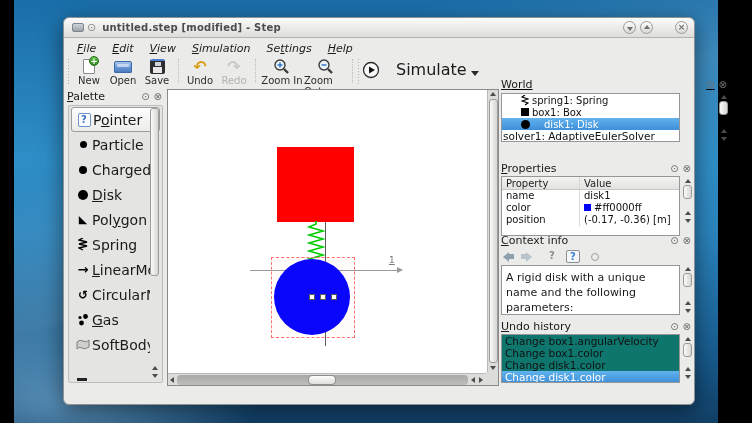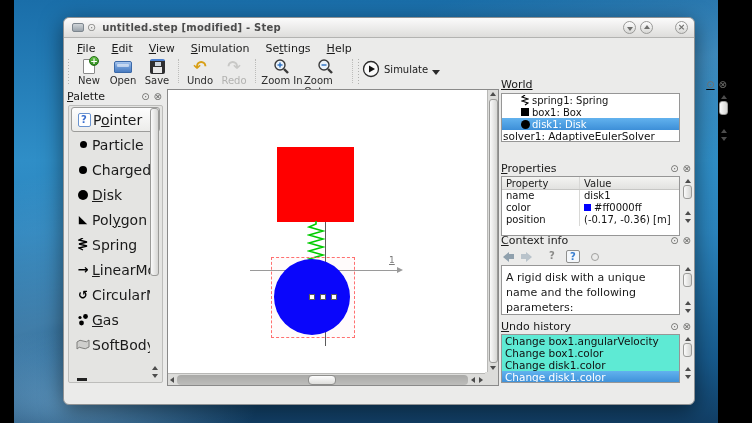--- a/index.html
+++ b/index.html
@@ -48,7 +48,7 @@
   
   #menubar { position:absolute; left:0; top:21px; width:100%; height:18px;
     display:flex; align-items:center; padding-left:5px; }
-  .menu-item { font-size:11px; color:#1a1a1a; padding:1px 8px; }
+  .menu-item { font-size:11px; color:#1a1a1a; padding:1px 8px;font-style:italic; }
 
   
   #toolbar { position:absolute; left:0; top:39px; width:100%; height:30px;

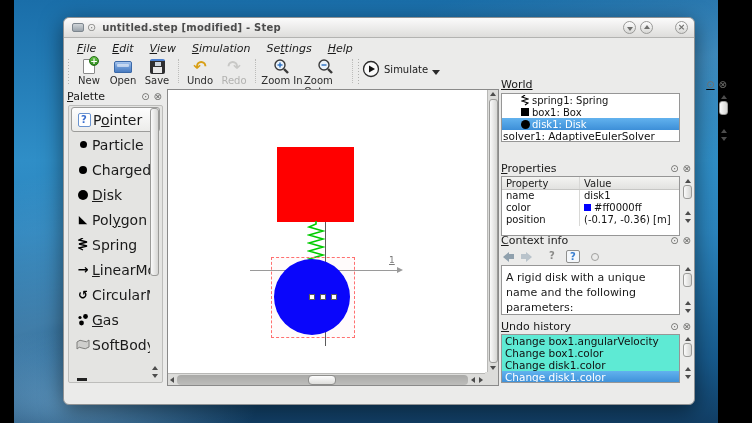--- a/index.html
+++ b/index.html
@@ -83,7 +83,7 @@
   .chev-down-sm { width:0; height:0; border-left:4px solid transparent; border-right:4px solid transparent;
     border-top:5px solid #2a2a2a; margin:7px 0 0 4px; }
   #simulate-btn { display:flex; align-items:center; padding-top:3px; }
-  #simulate-label { font-size:10px; color:#1a1a1a; margin-left:4px; }
+  #simulate-label { font-size:16px; color:#1a1a1a; margin-left:16px; }
 
   
   .panel { position:absolute; }

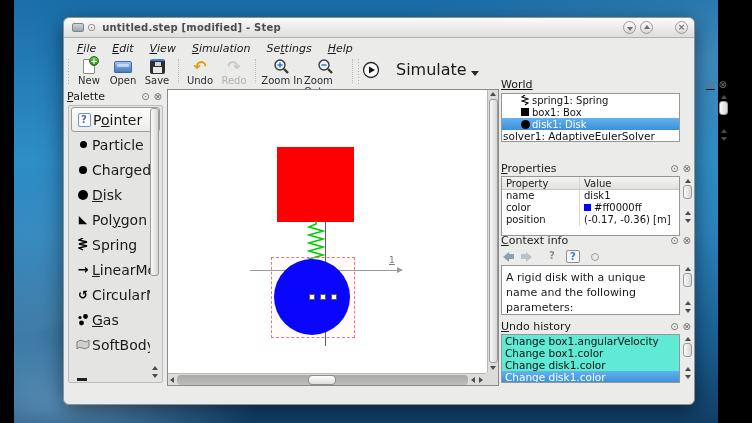--- a/index.html
+++ b/index.html
@@ -154,7 +154,7 @@
   #world-list { position:absolute; left:0; top:16px; width:179px; height:49px; overflow:hidden; }
   .w-row { height:12px; display:flex; align-items:center; font-size:10px; color:#111; padding-left:16px; }
   .w-row .w-ic { width:14px; display:flex; justify-content:center; }
-  .w-sel { background:linear-gradient(180deg,#62b2ee,#3d8fd8); color:#fff; }
+  .w-sel { background:linear-gradient(180deg,#62b2ee,#3d8fd8); color:#fff;gap:12px; }
   .w-plain { padding-left:1px; font-size:10.5px; }
   .panel-vscroll { right:0; top:16px; bottom:2px; }
 

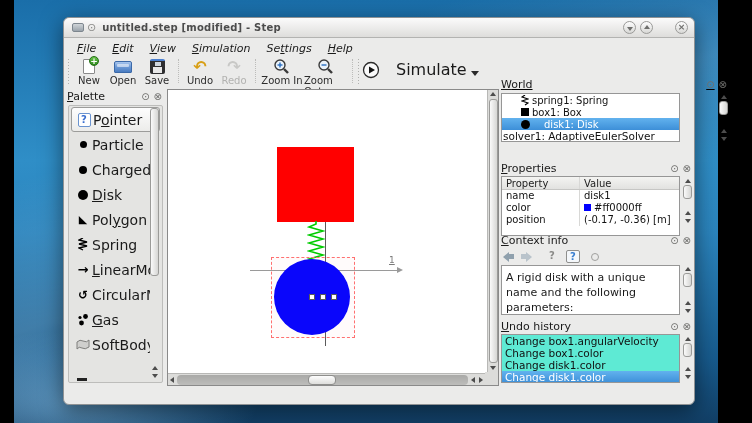--- a/index.html
+++ b/index.html
@@ -187,7 +187,7 @@
 
   #undo-panel { left:437px; top:301px; width:192px; height:64px; }
   #undo-list { position:absolute; left:0; top:15px; width:179px; height:49px;
-    background:#5eead4; border:1px solid #969696; overflow:hidden; }
+    background:#0f766e; border:1px solid #969696; overflow:hidden; }
   .u-row { height:12px; font-size:10.5px; color:#111; padding:0 3px; white-space:nowrap; }
   .u-sel { background:linear-gradient(180deg,#62b2ee,#3d8fd8); color:#fff; }
 

